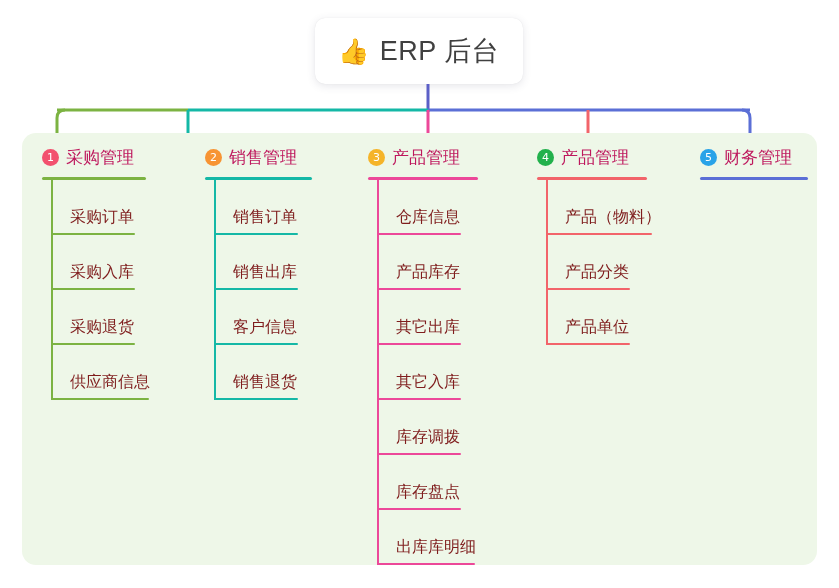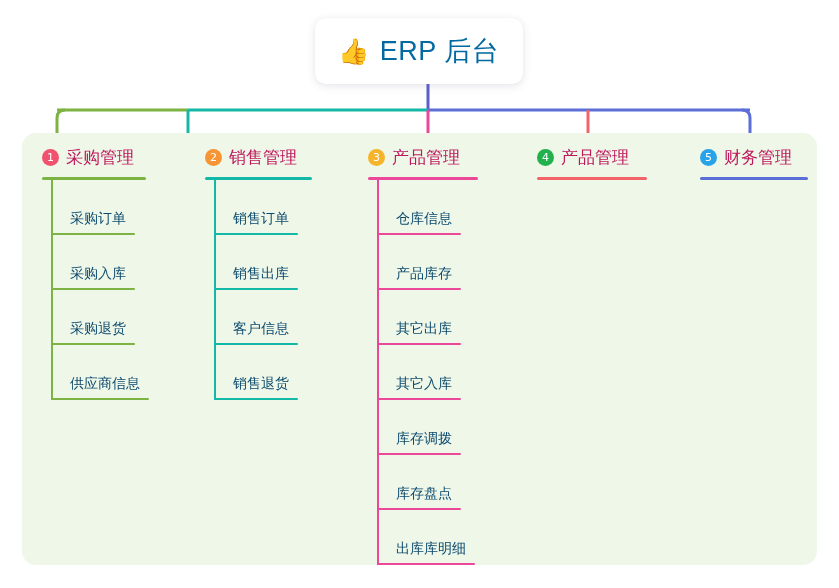--- a/index.html
+++ b/index.html
@@ -39,7 +39,7 @@
   }
   #root-card .root-title {
     font-size: 27px;
-    color: #0369a1;
+    color: #404040;
     letter-spacing: 0.5px;
     white-space: nowrap;
   }

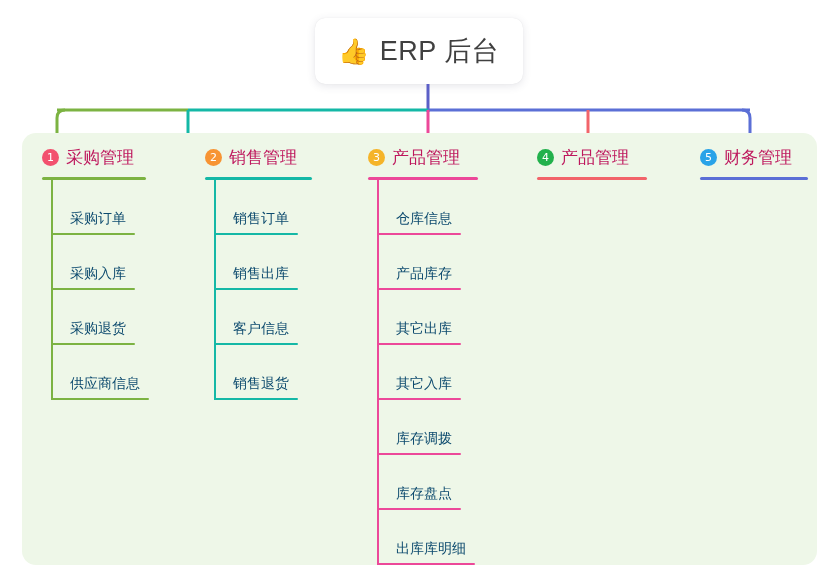--- a/index.html
+++ b/index.html
@@ -117,8 +117,8 @@
     position: absolute;
     left: 28px;
     bottom: 7px;
-    font-size: 14px;
-    color: #0c4a6e;
+    font-size: 16px;
+    color: #7f1d1d;
     white-space: nowrap;
   }
   .leaf-rule {

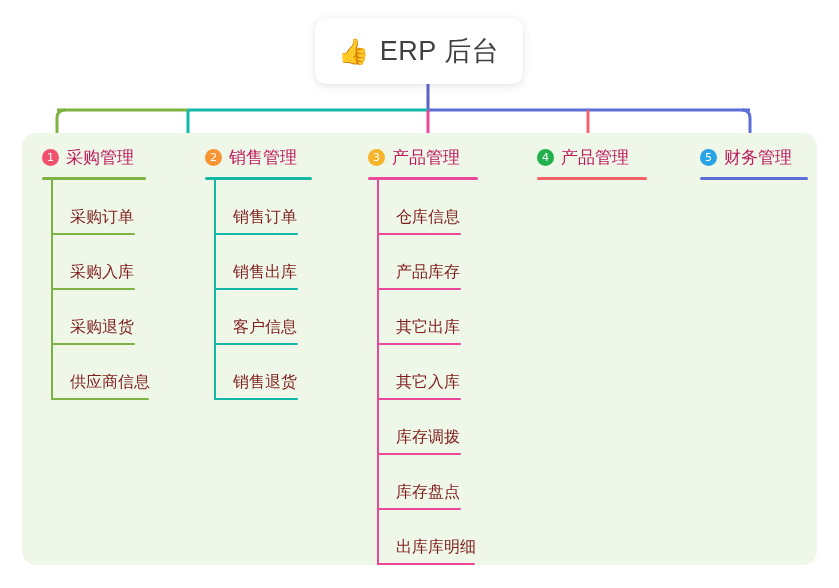--- a/index.html
+++ b/index.html
@@ -248,6 +248,21 @@
         <span class="col-title">产品管理</span>
       </div>
       <div class="head-rule" style="background: rgb(242, 100, 106); width: 110px;"></div>
+      <div class="leaf-area">
+        <div class="leaf-spine" style="background: rgb(242, 100, 106); height: 165px;"></div>
+        <div class="leaf">
+          <span class="leaf-label">产品（物料）</span>
+          <div class="leaf-rule" style="background: rgb(242, 100, 106); width: 106px;"></div>
+        </div>
+        <div class="leaf">
+          <span class="leaf-label">产品分类</span>
+          <div class="leaf-rule" style="background: rgb(242, 100, 106); width: 84px;"></div>
+        </div>
+        <div class="leaf">
+          <span class="leaf-label">产品单位</span>
+          <div class="leaf-rule" style="background: rgb(242, 100, 106); width: 84px;"></div>
+        </div>
+      </div>
     </div>
     <div class="column" style="left: 700px; width: 120px;">
       <div class="col-head">

